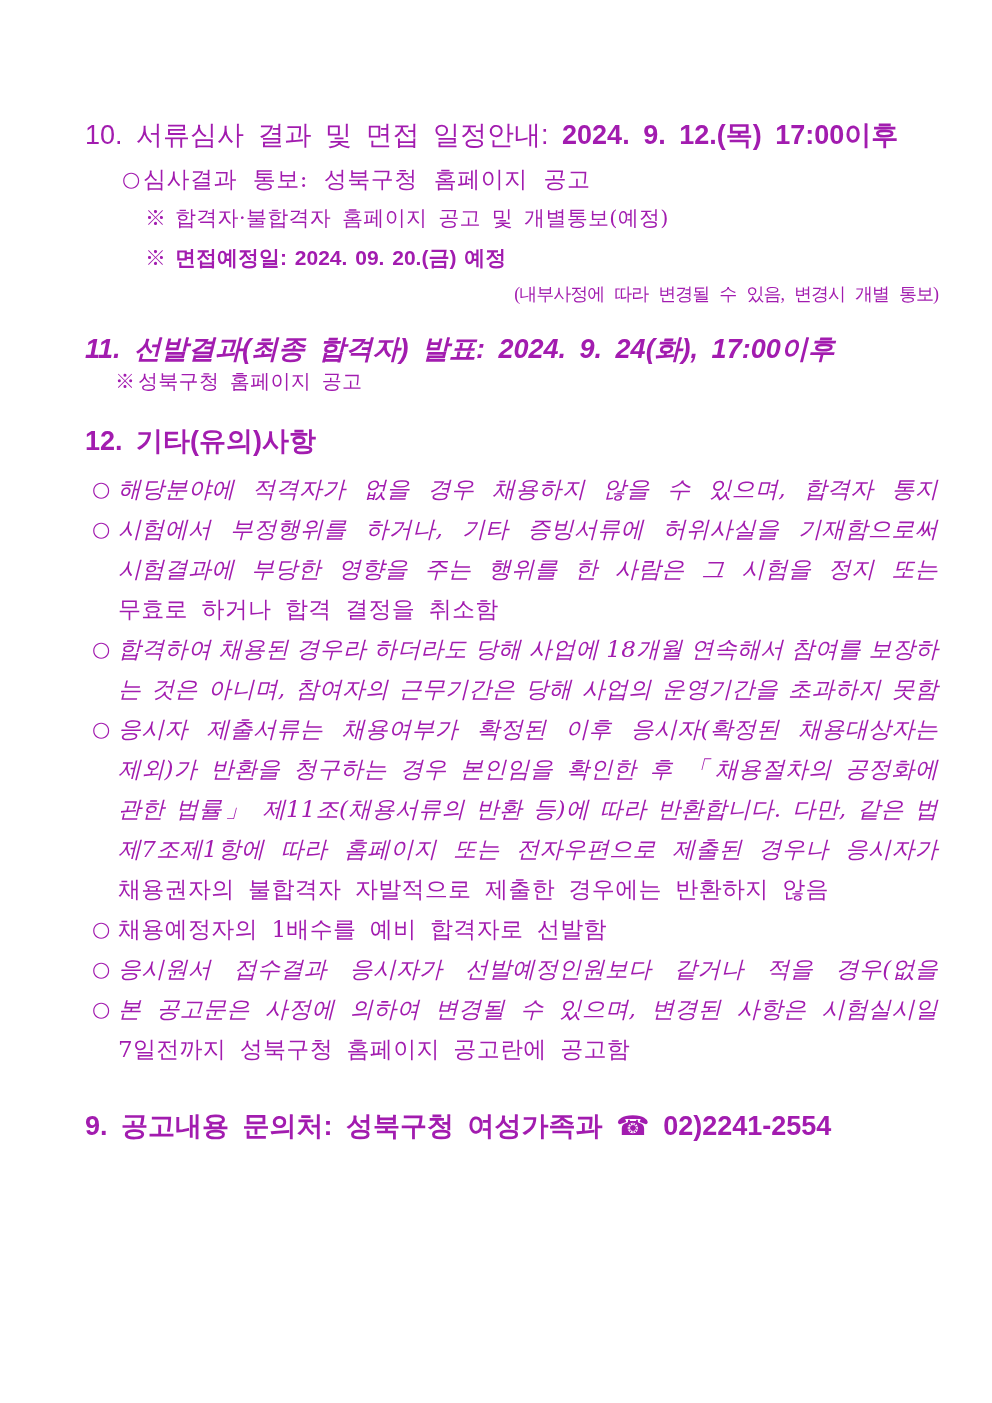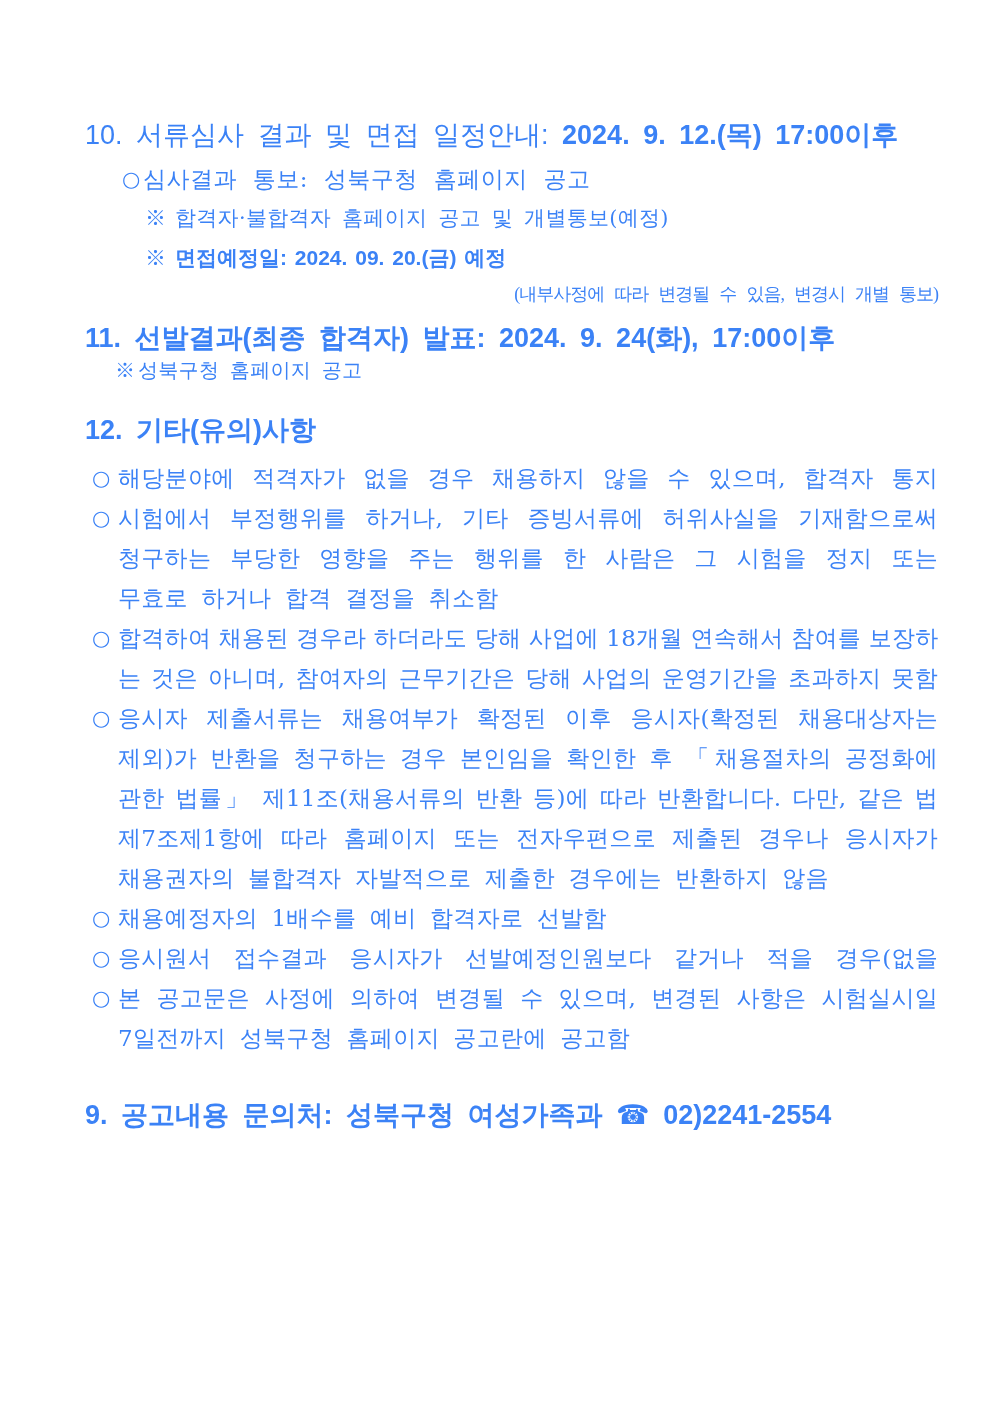--- a/index.html
+++ b/index.html
@@ -8,7 +8,7 @@
     height: 1403px;
     box-sizing: border-box;
     background: #ffffff;
-    color: #3b82f6;
+    color: #a21caf;
     padding: 118px 54px 0 85px;
     overflow: hidden;
     font-family: "DejaVu Serif", "Liberation Serif", serif;

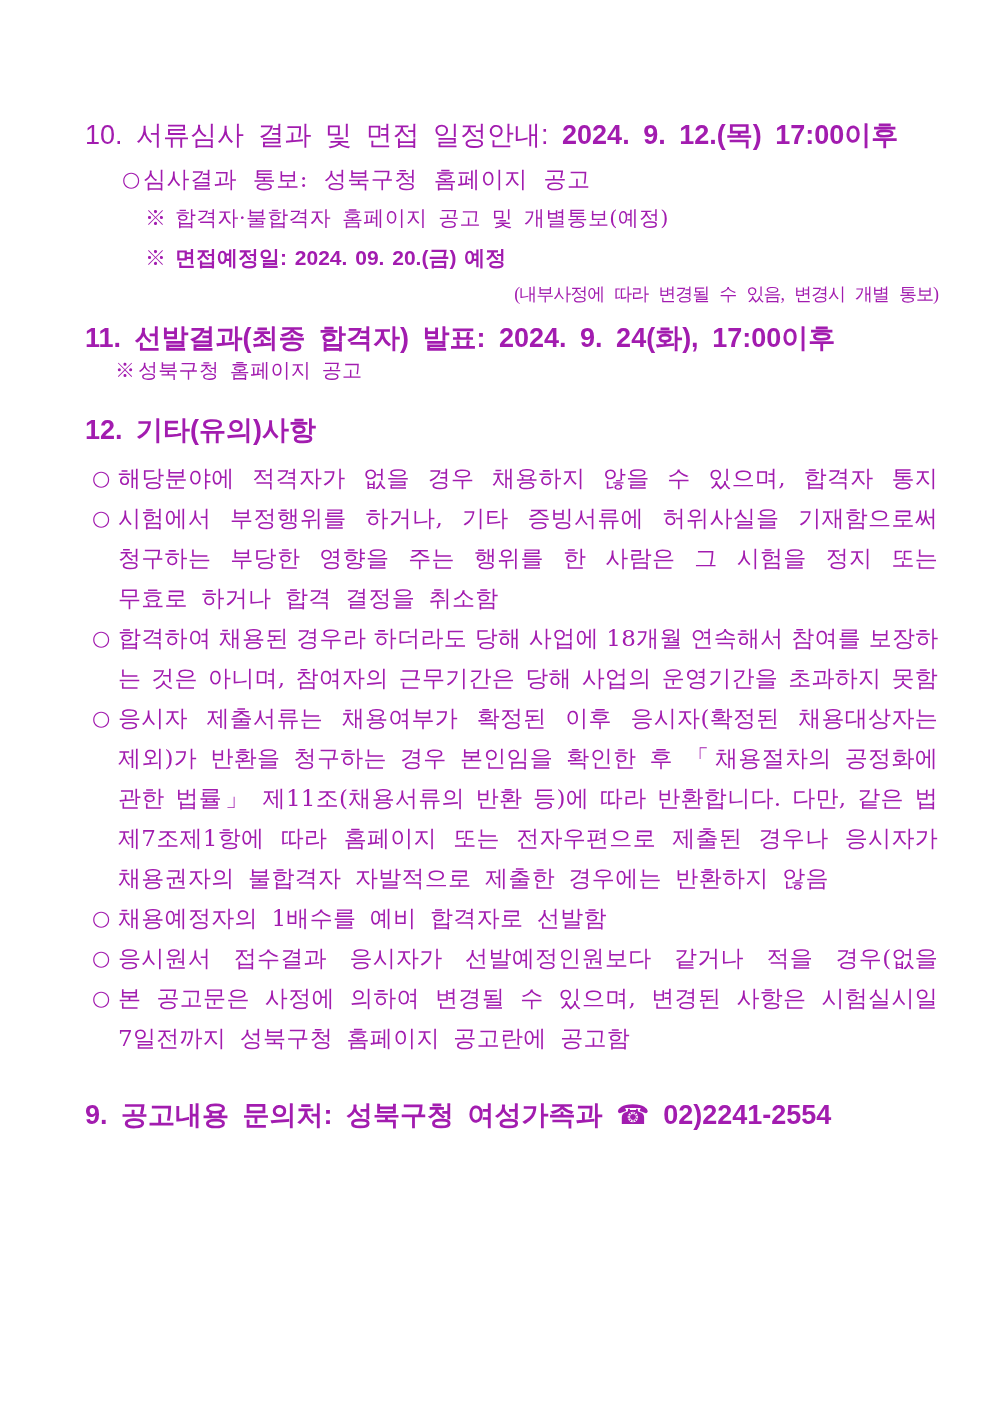--- a/index.html
+++ b/index.html
@@ -26,7 +26,7 @@
   .h .reg { font-weight: normal; }
   .h .strong { font-weight: bold; }
   .h10 { margin: 0 0 9px 0; }
-  .h11 { margin-top: 9px; }
+  .h11 { margin-top: 20px; font-style: italic; }
   .h12 { margin-top: 26px; }
   .h13 { margin-top: 40px; }
 

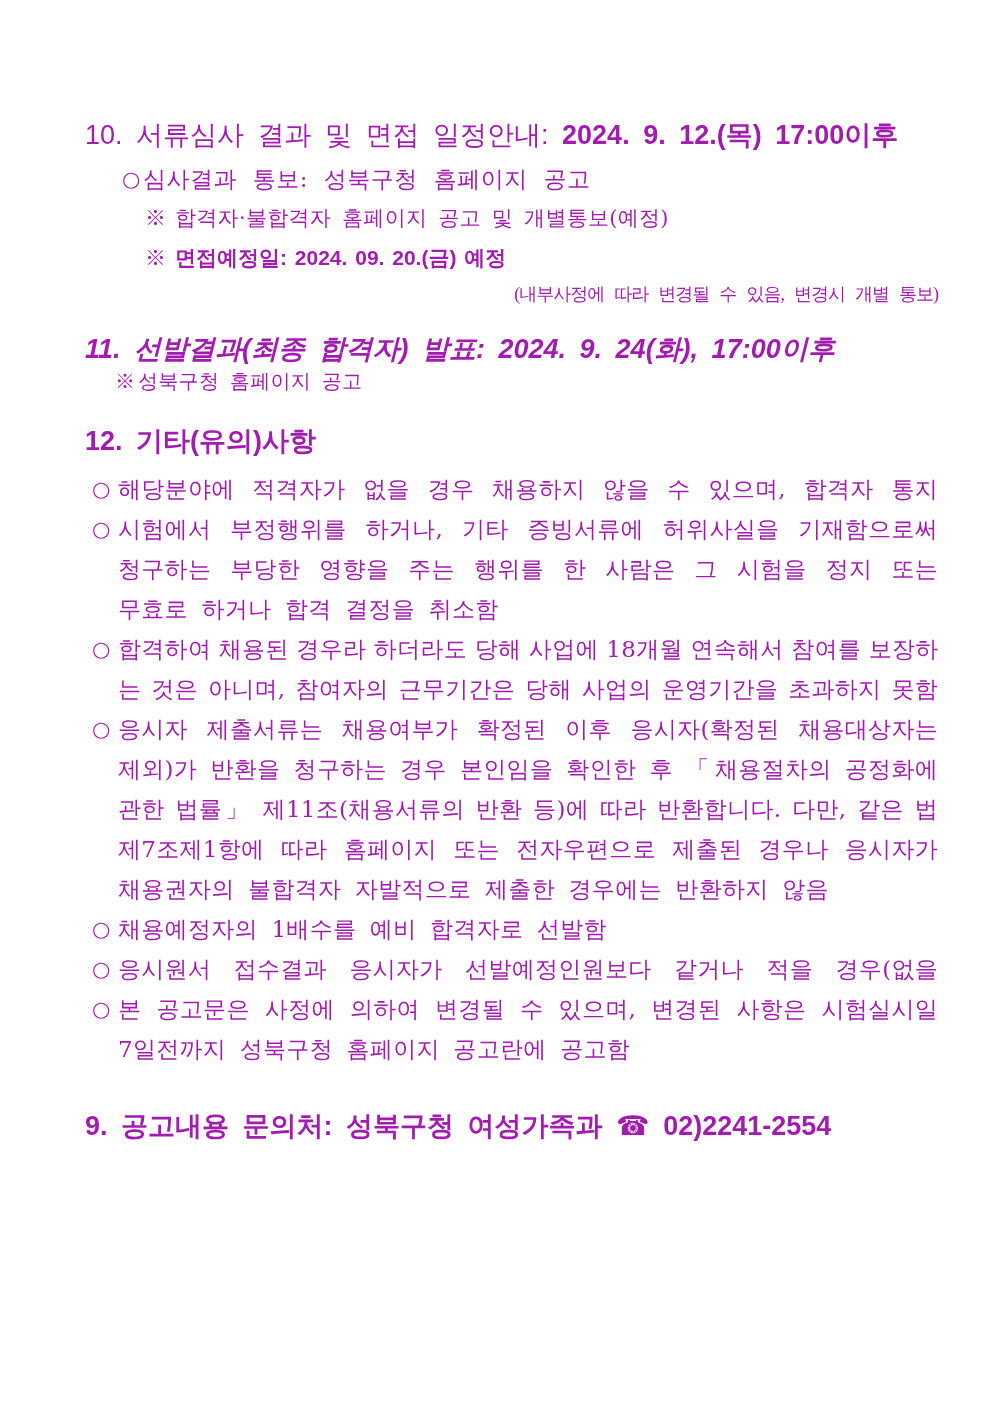--- a/index.html
+++ b/index.html
@@ -109,6 +109,7 @@
     word-spacing: normal;
     text-align: justify;
     text-align-last: justify;
+    font-style: italic;
   }
 
   .phone-num { word-spacing: 2px; }

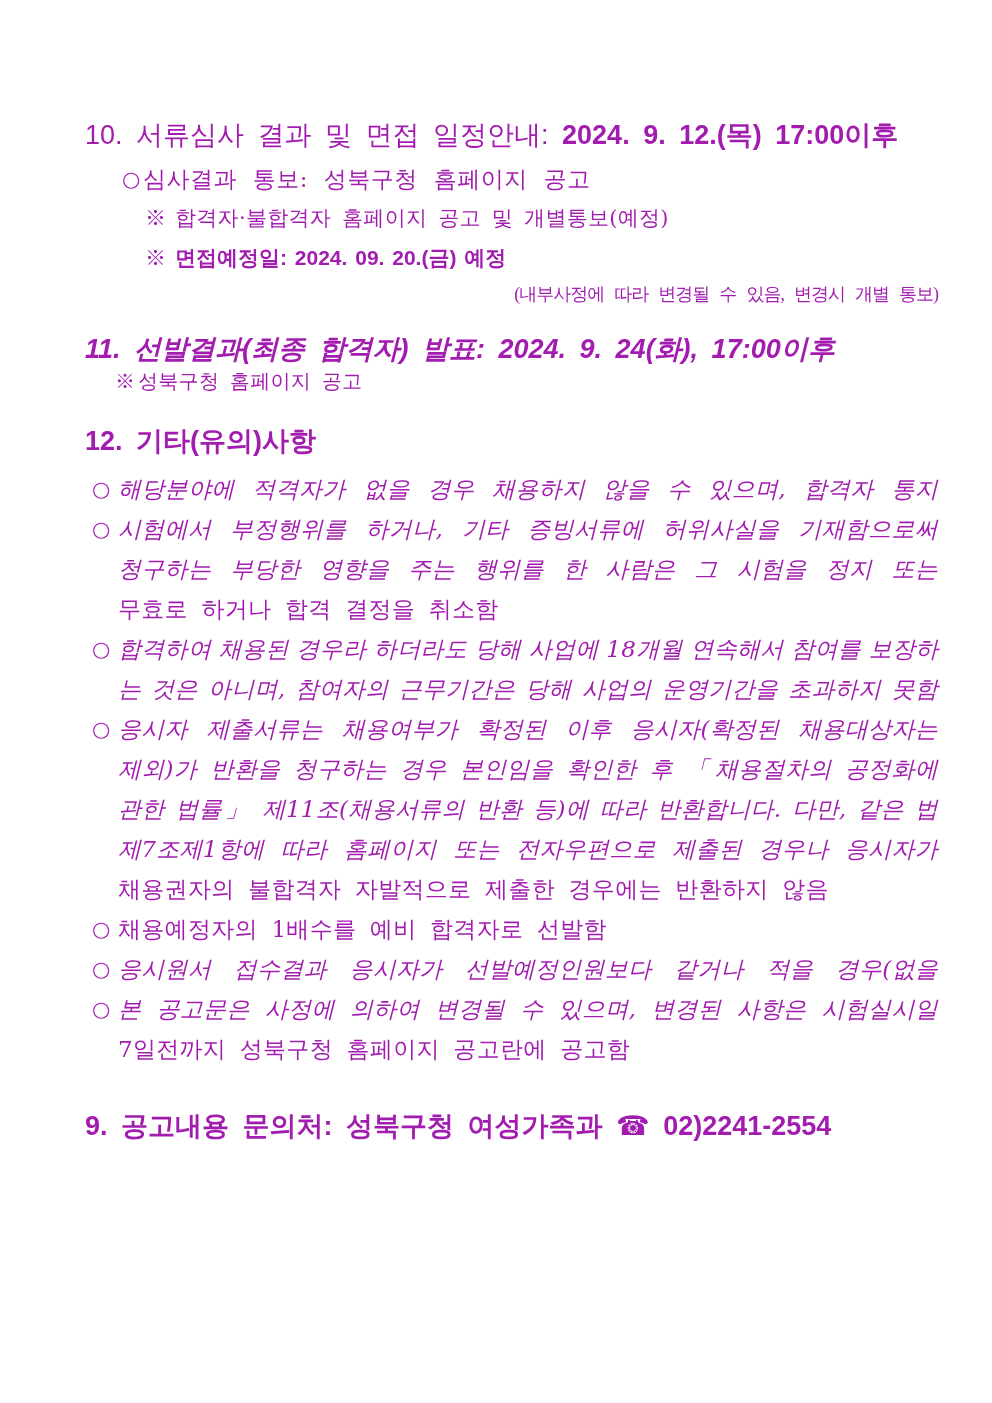--- a/index.html
+++ b/index.html
@@ -167,7 +167,7 @@
       <span class="mk">○</span>
       <div class="btext">
         <div class="bl fill">시험에서 부정행위를 하거나, 기타 증빙서류에 허위사실을 기재함으로써</div>
-        <div class="bl fill">청구하는 부당한 영향을 주는 행위를 한 사람은 그 시험을 정지 또는</div>
+        <div class="bl fill">시험결과에 부당한 영향을 주는 행위를 한 사람은 그 시험을 정지 또는</div>
         <div class="bl">무효로 하거나 합격 결정을 취소함</div>
       </div>
     </div>

